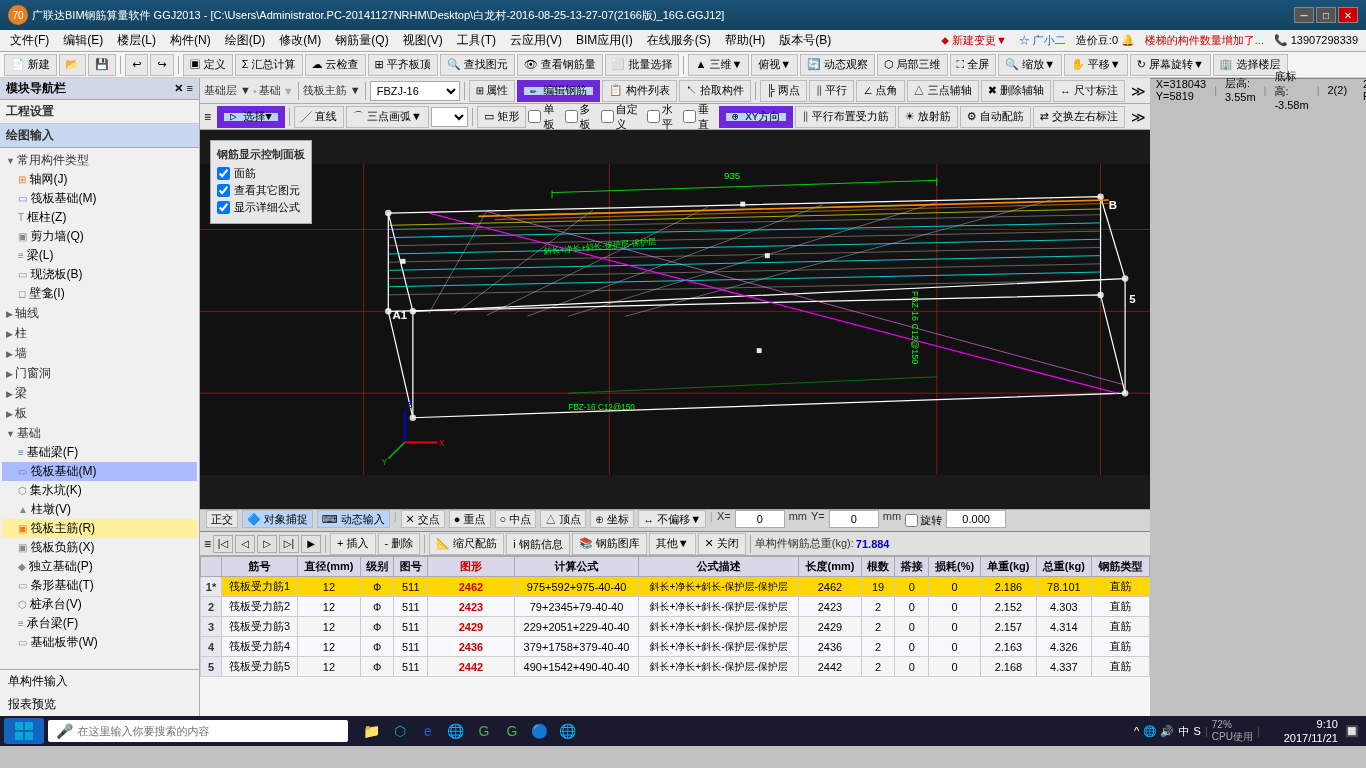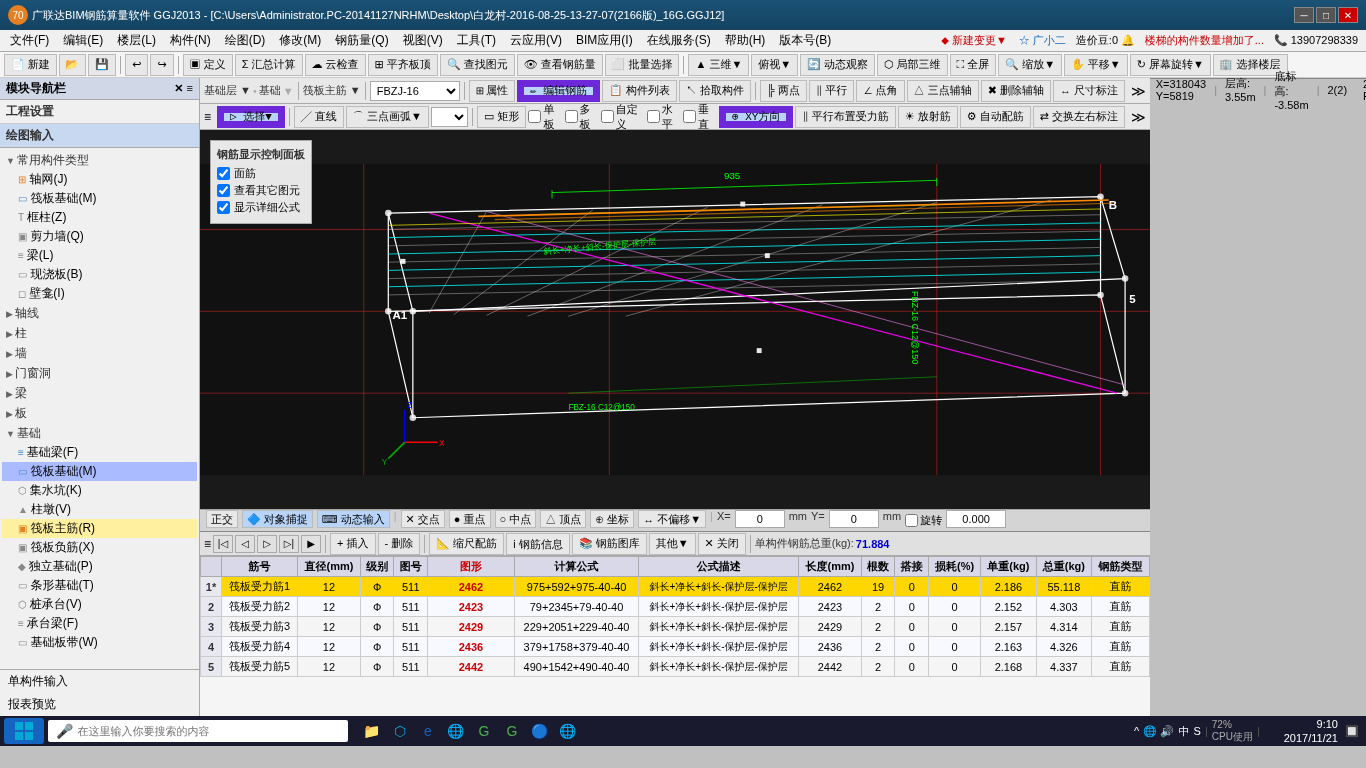--- a/index.html
+++ b/index.html
@@ -481,7 +481,7 @@
       <td>0</td>
       <td>0</td>
       <td>2.186</td>
-      <td>55.118</td>
+      <td>78.101</td>
       <td>直筋</td>
     </tr>
                 <tr style="cursor: pointer;">

